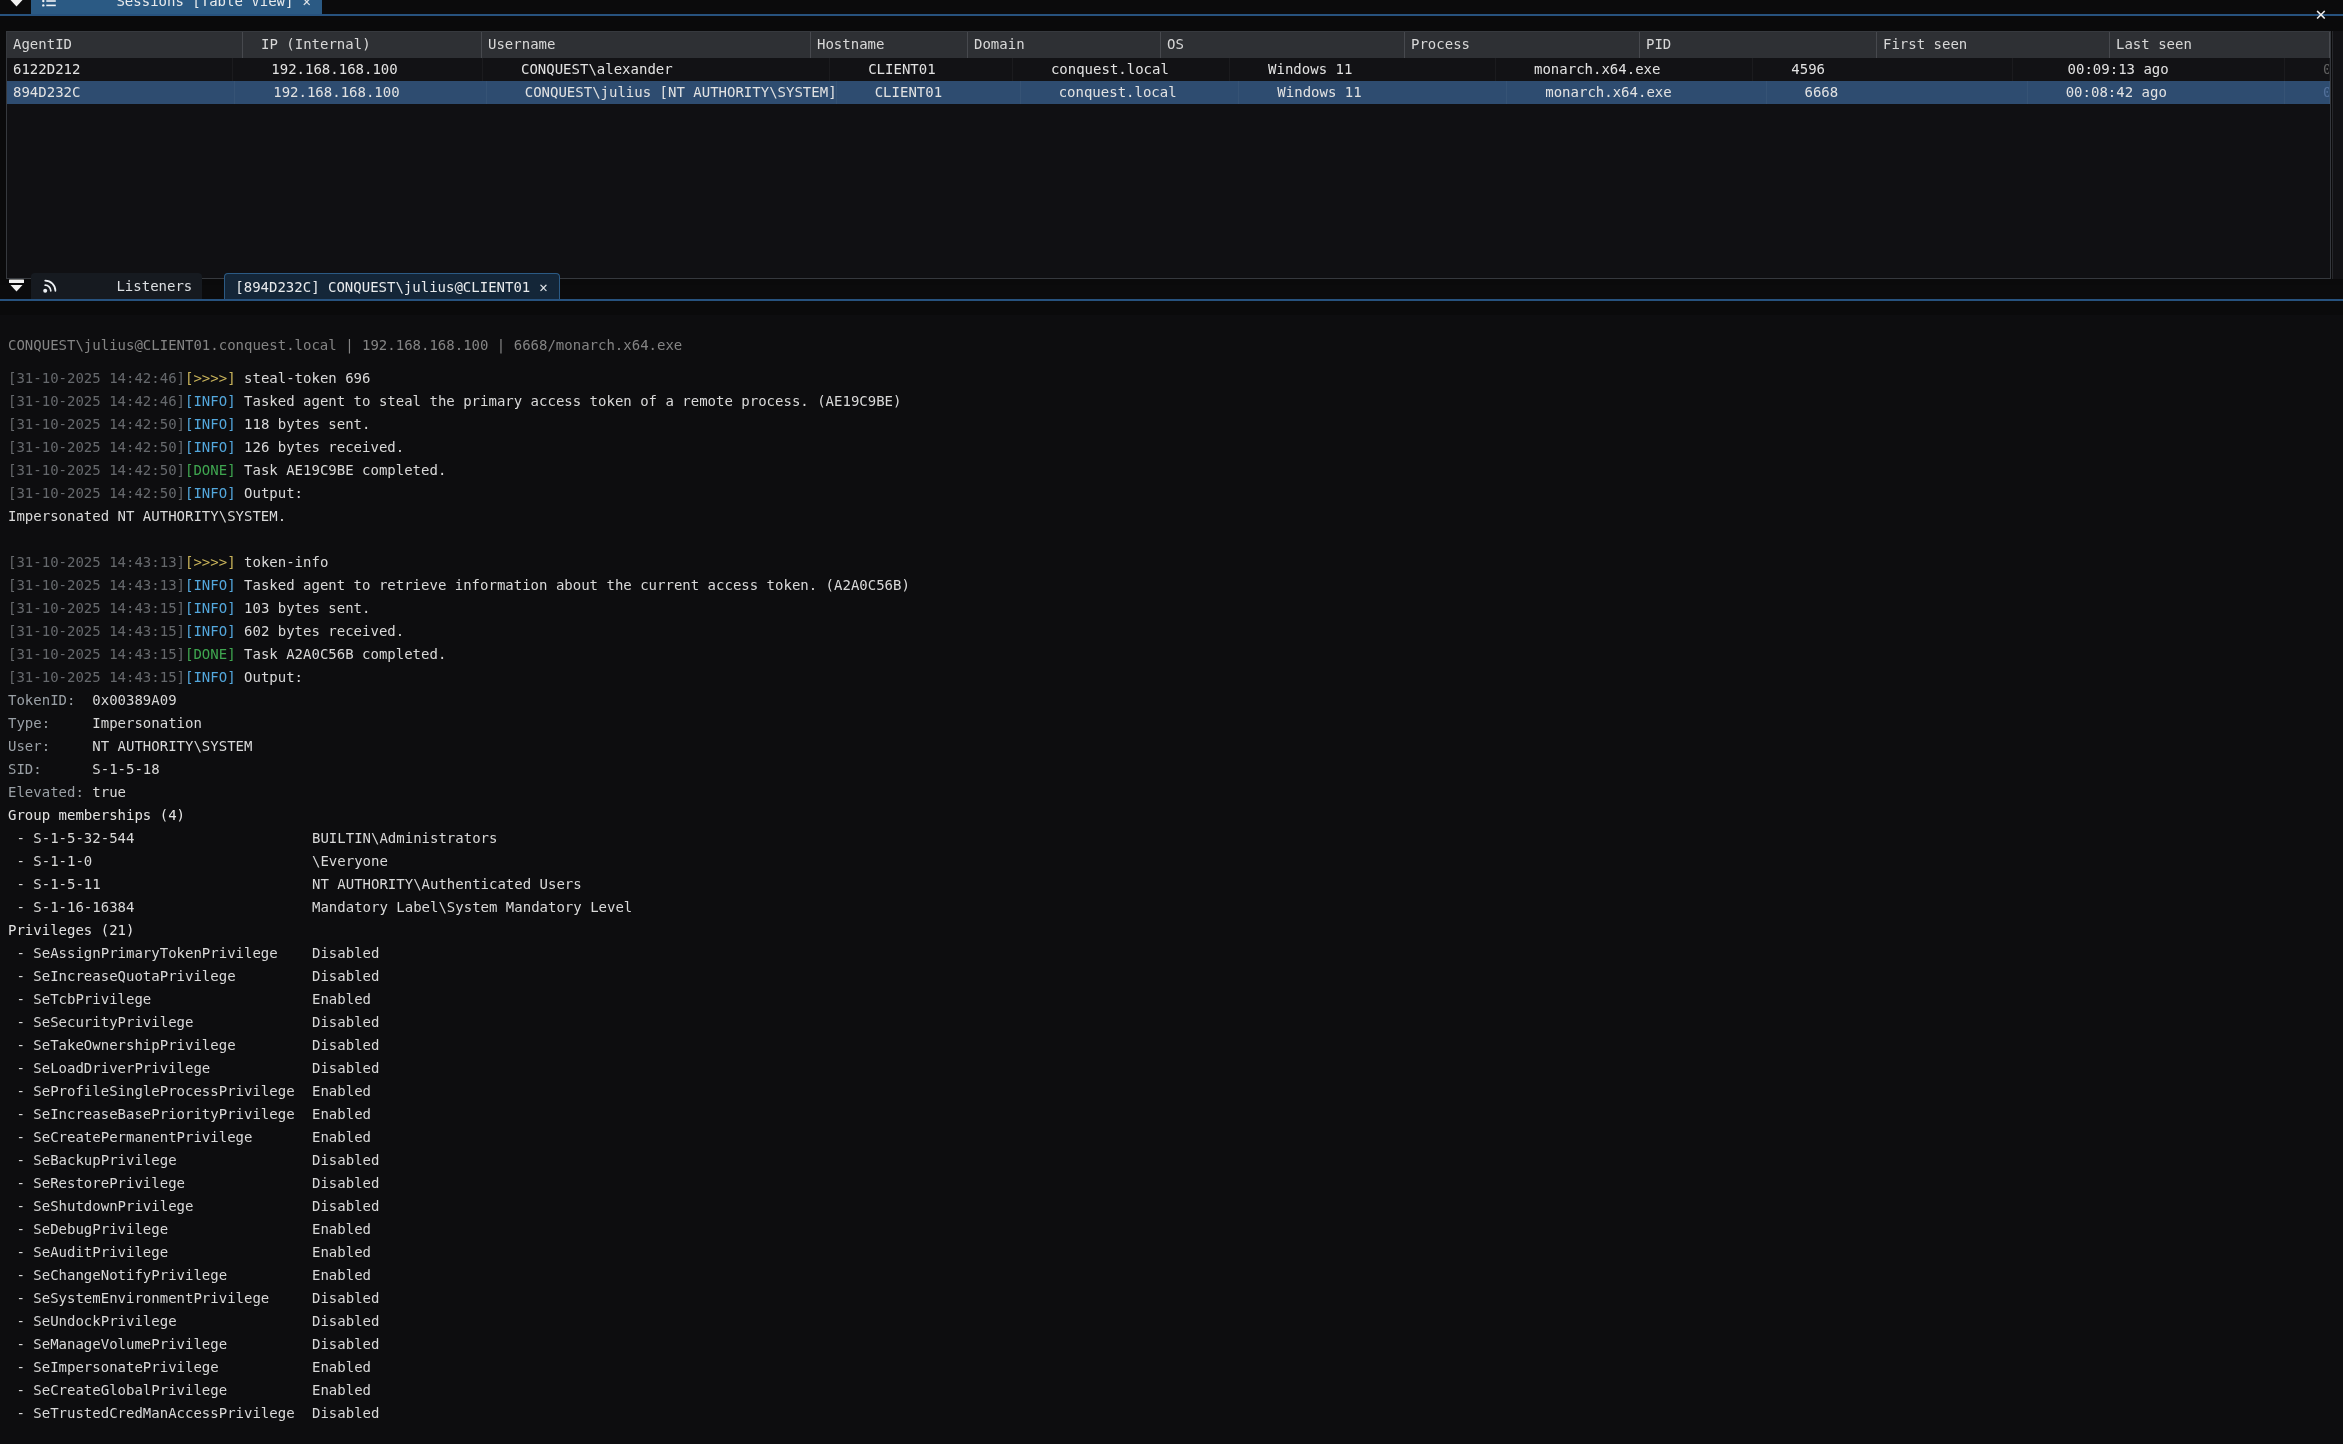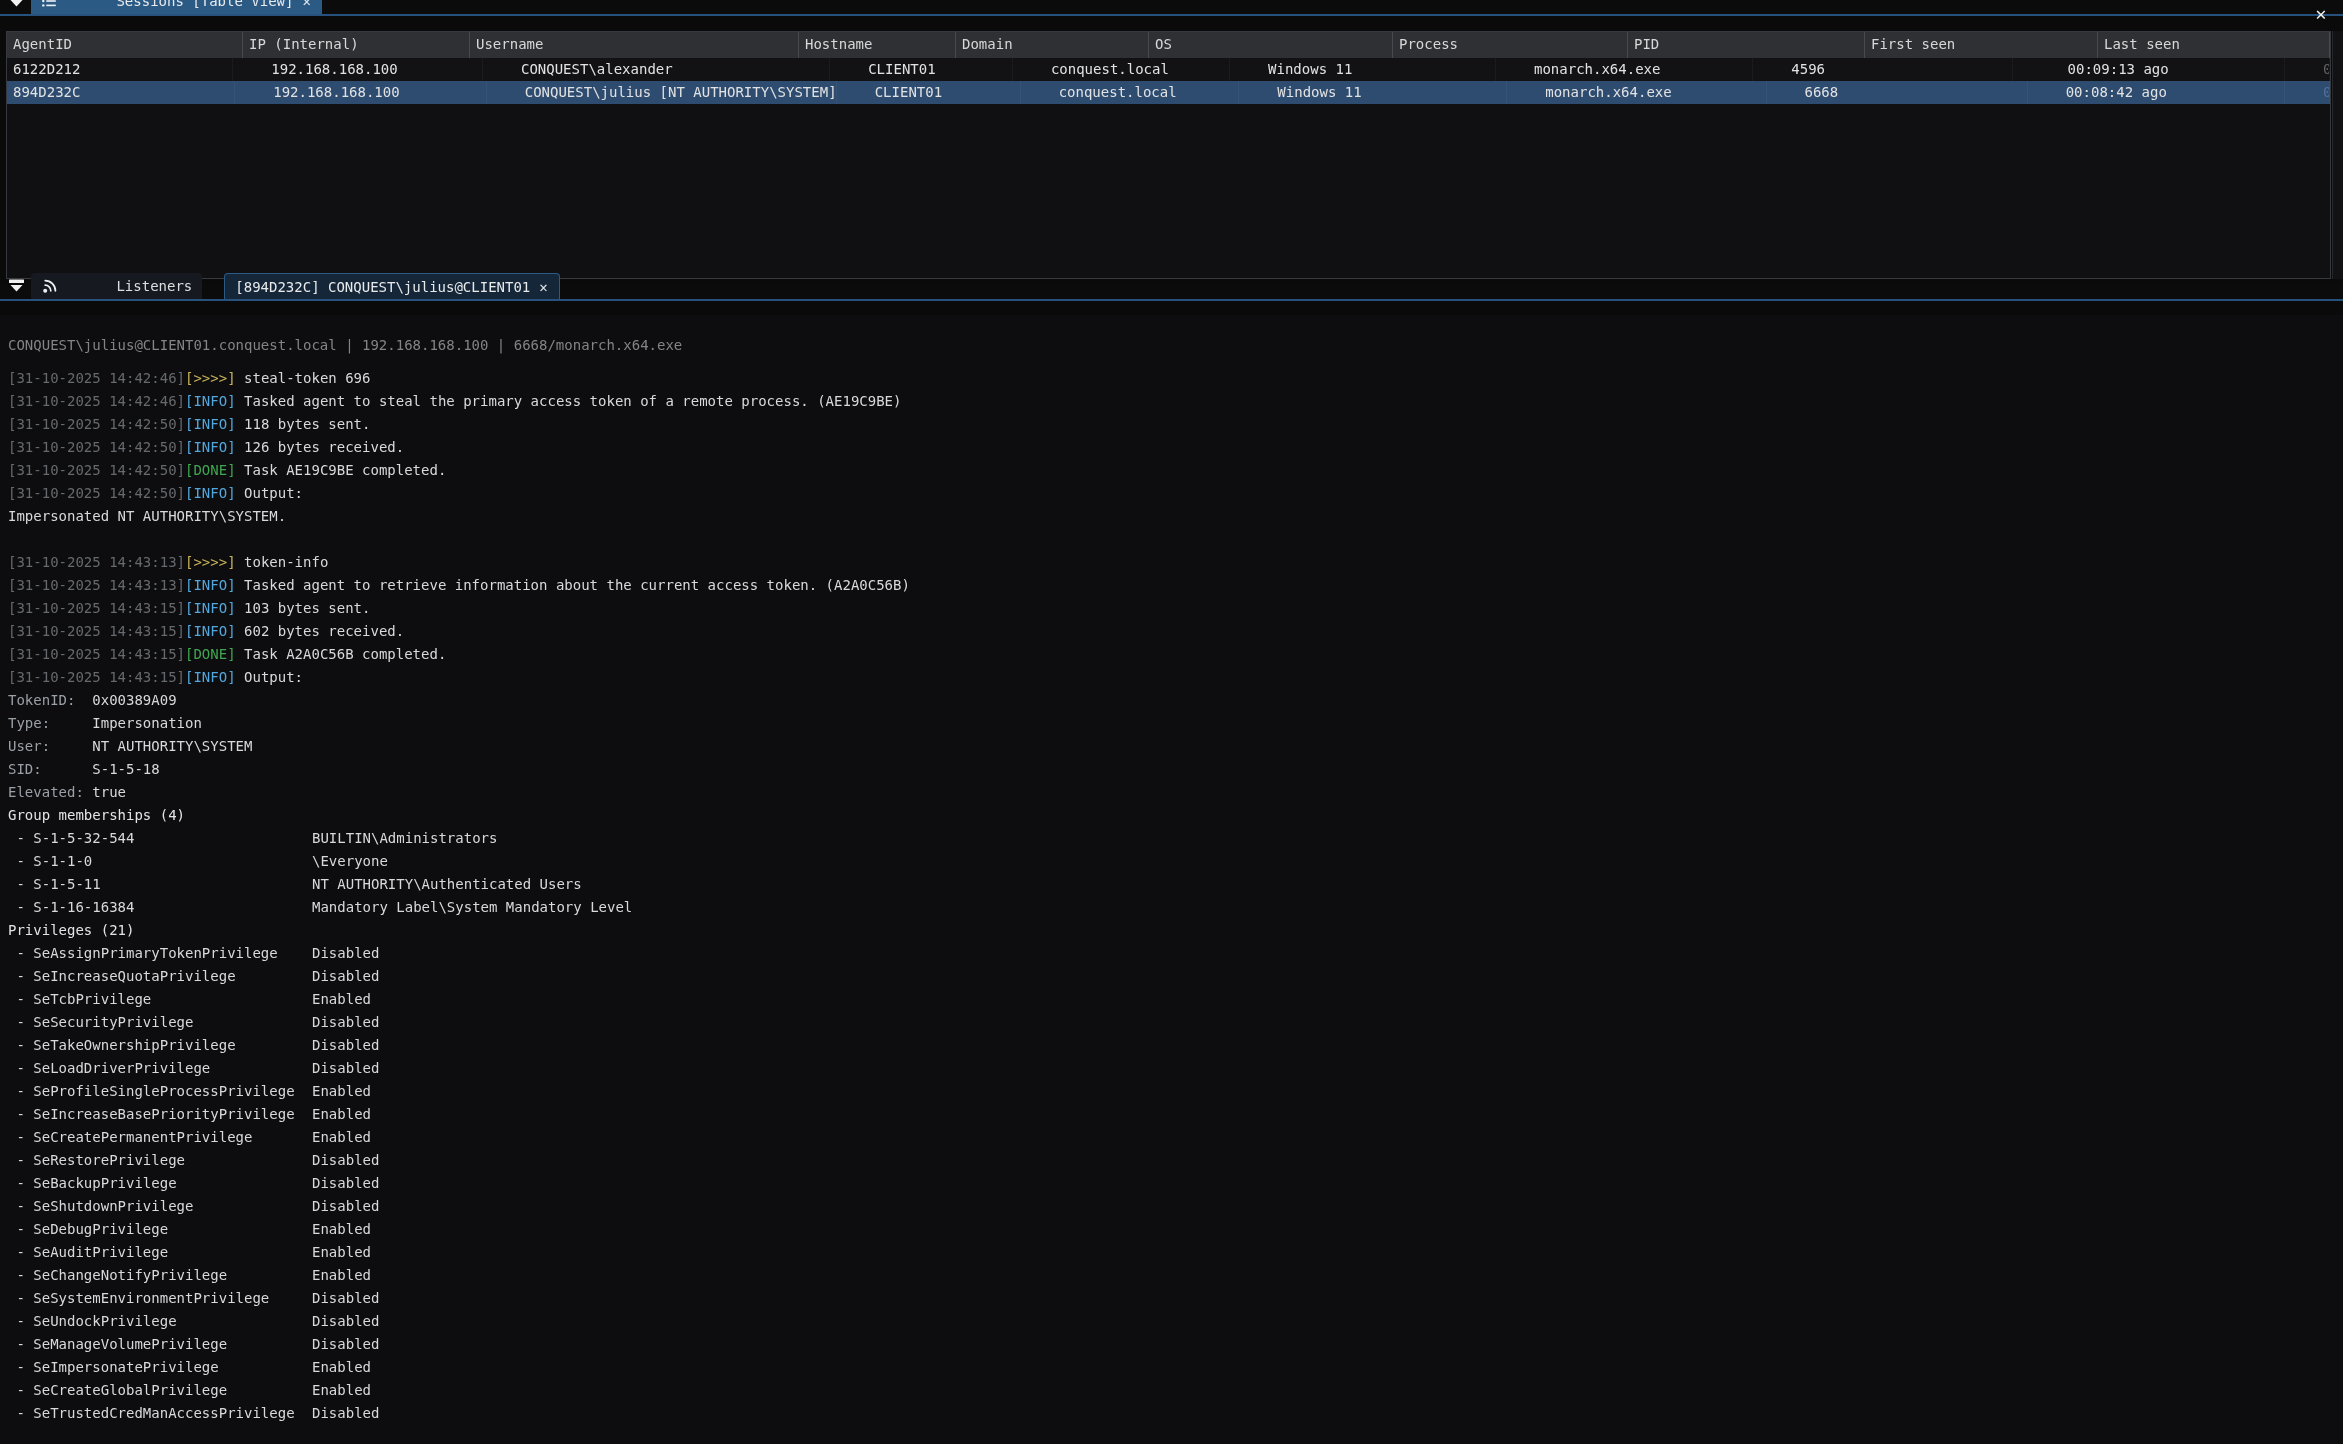--- a/index.html
+++ b/index.html
@@ -89,7 +89,7 @@
   <div class="table-wrap">
     <div class="thead">
         <div class="th" style="width: 236px;">AgentID</div>
-        <div class="th" style="width: 227px;">IP (Internal)</div>
+        <div class="th" style="width: 227px; margin-left: 12px;">IP (Internal)</div>
         <div class="th" style="width: 329px;">Username</div>
         <div class="th" style="width: 157px;">Hostname</div>
         <div class="th" style="width: 193px;">Domain</div>

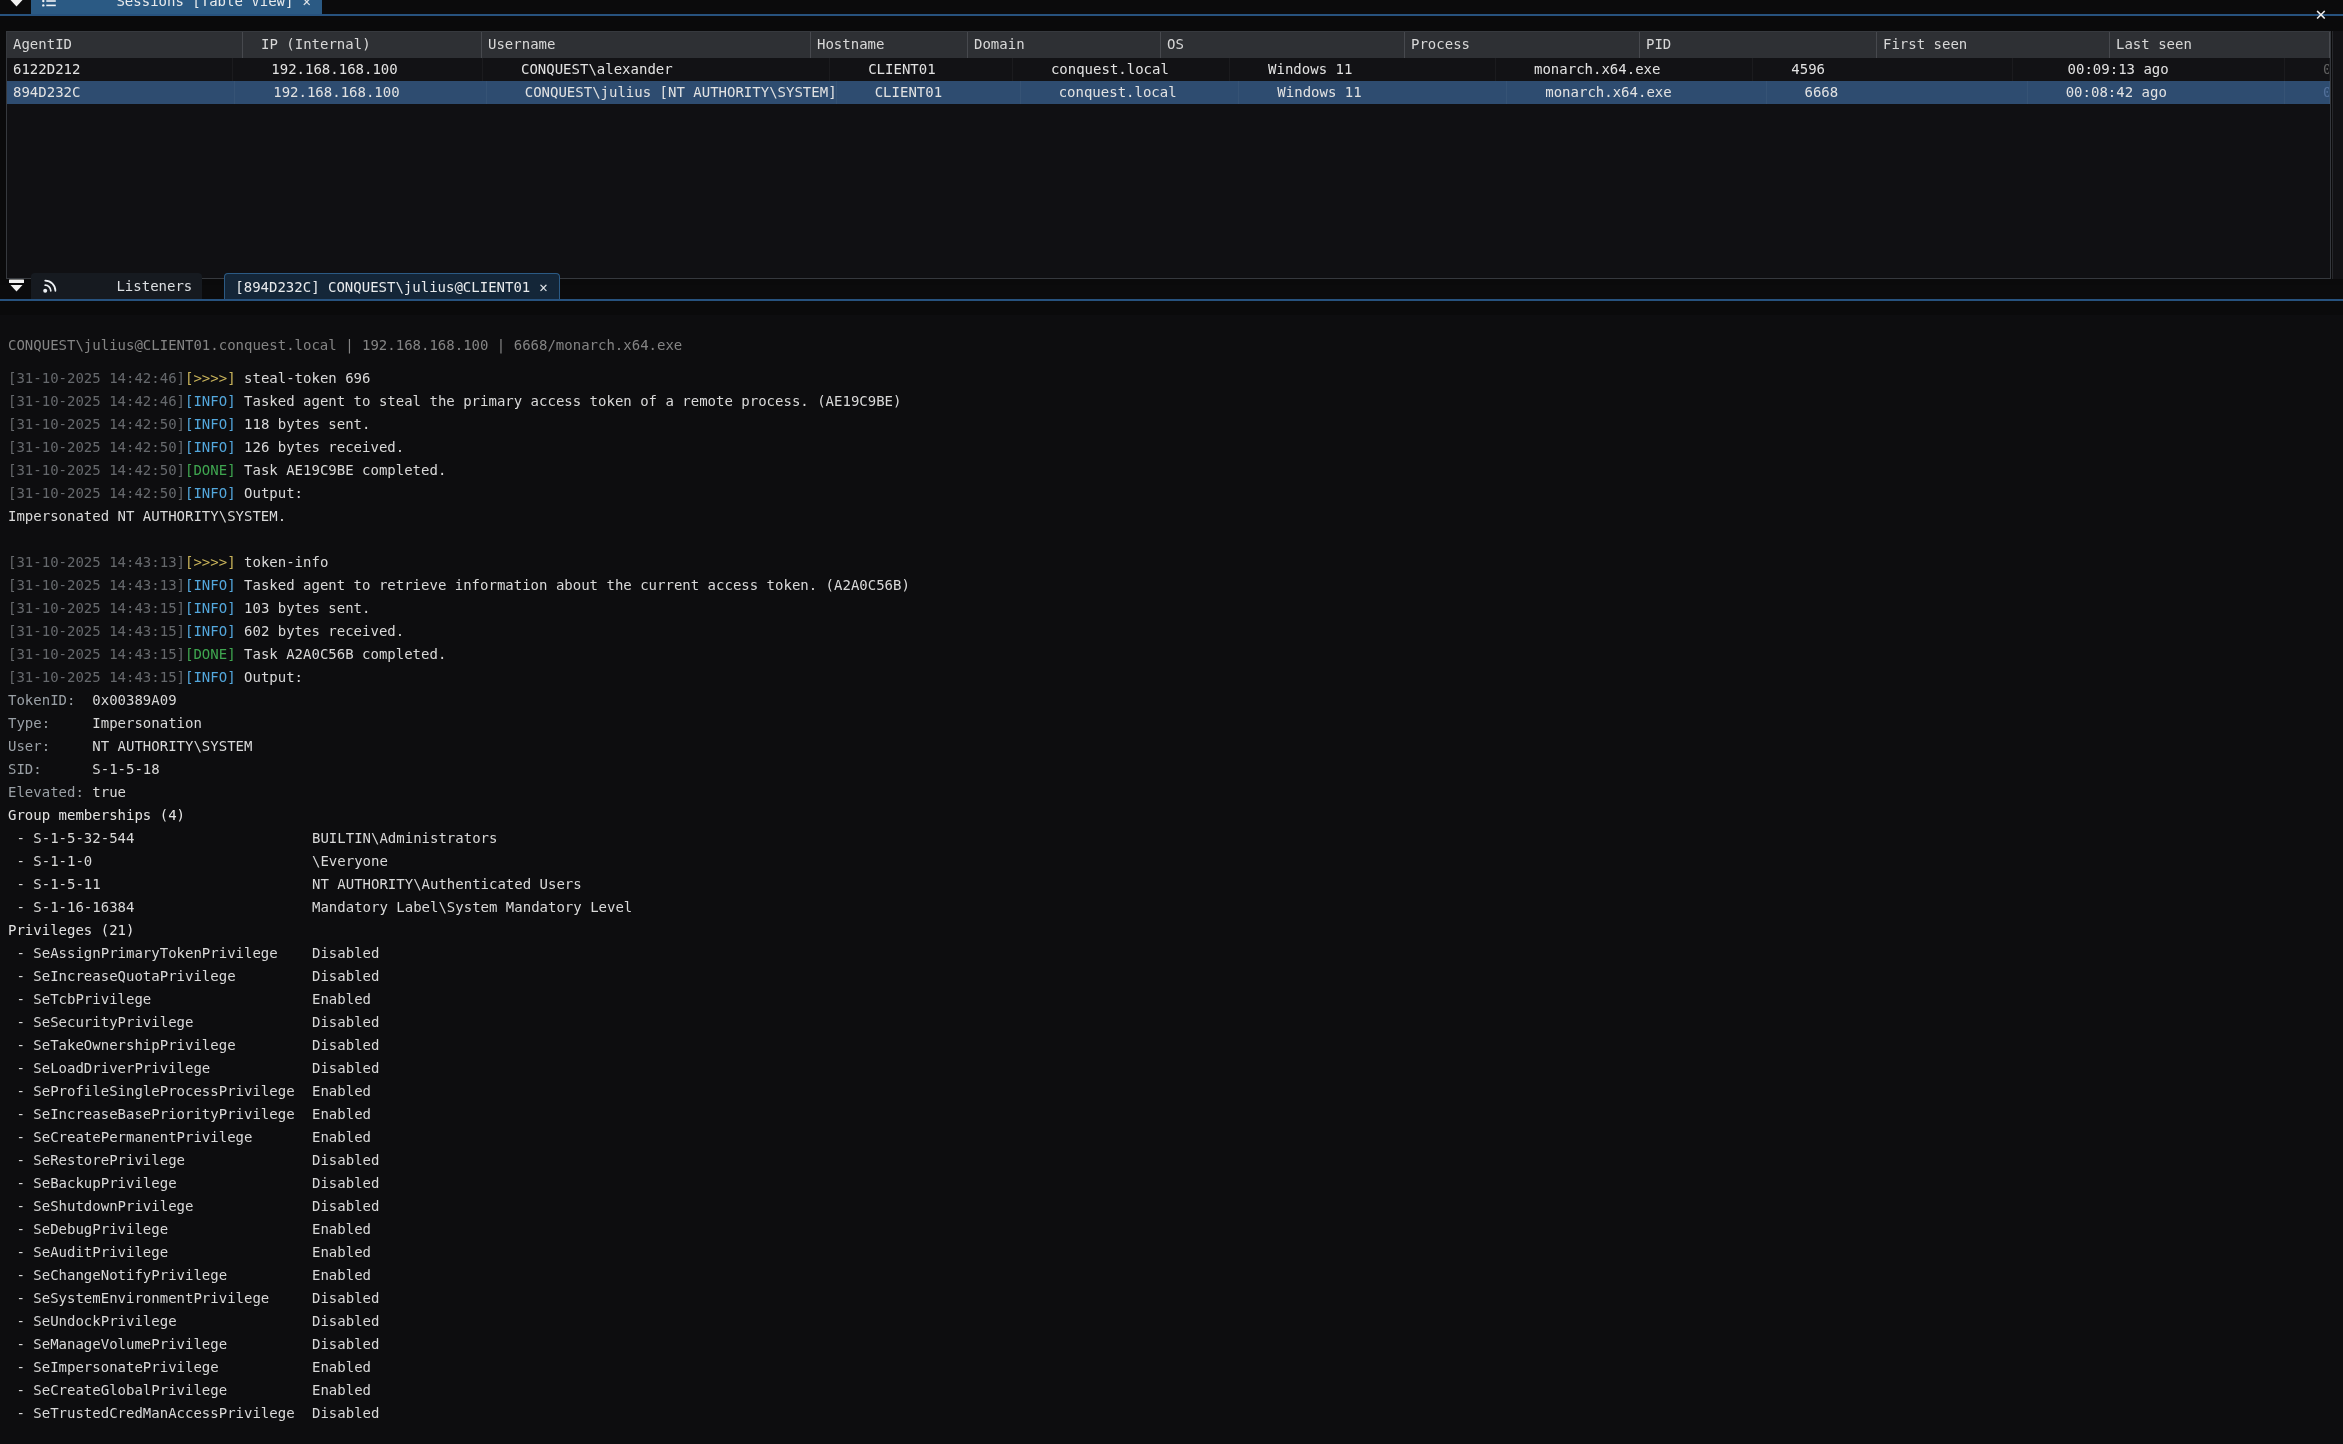--- a/index.html
+++ b/index.html
@@ -190,8 +190,8 @@
         <div class="tl"><span class="col1"> - SeProfileSingleProcessPrivilege</span><span>Enabled</span></div>
         <div class="tl"><span class="col1"> - SeIncreaseBasePriorityPrivilege</span><span>Enabled</span></div>
         <div class="tl"><span class="col1"> - SeCreatePermanentPrivilege</span><span>Enabled</span></div>
+        <div class="tl"><span class="col1"> - SeBackupPrivilege</span><span>Disabled</span></div>
         <div class="tl"><span class="col1"> - SeRestorePrivilege</span><span>Disabled</span></div>
-        <div class="tl"><span class="col1"> - SeBackupPrivilege</span><span>Disabled</span></div>
         <div class="tl"><span class="col1"> - SeShutdownPrivilege</span><span>Disabled</span></div>
         <div class="tl"><span class="col1"> - SeDebugPrivilege</span><span>Enabled</span></div>
         <div class="tl"><span class="col1"> - SeAuditPrivilege</span><span>Enabled</span></div>

